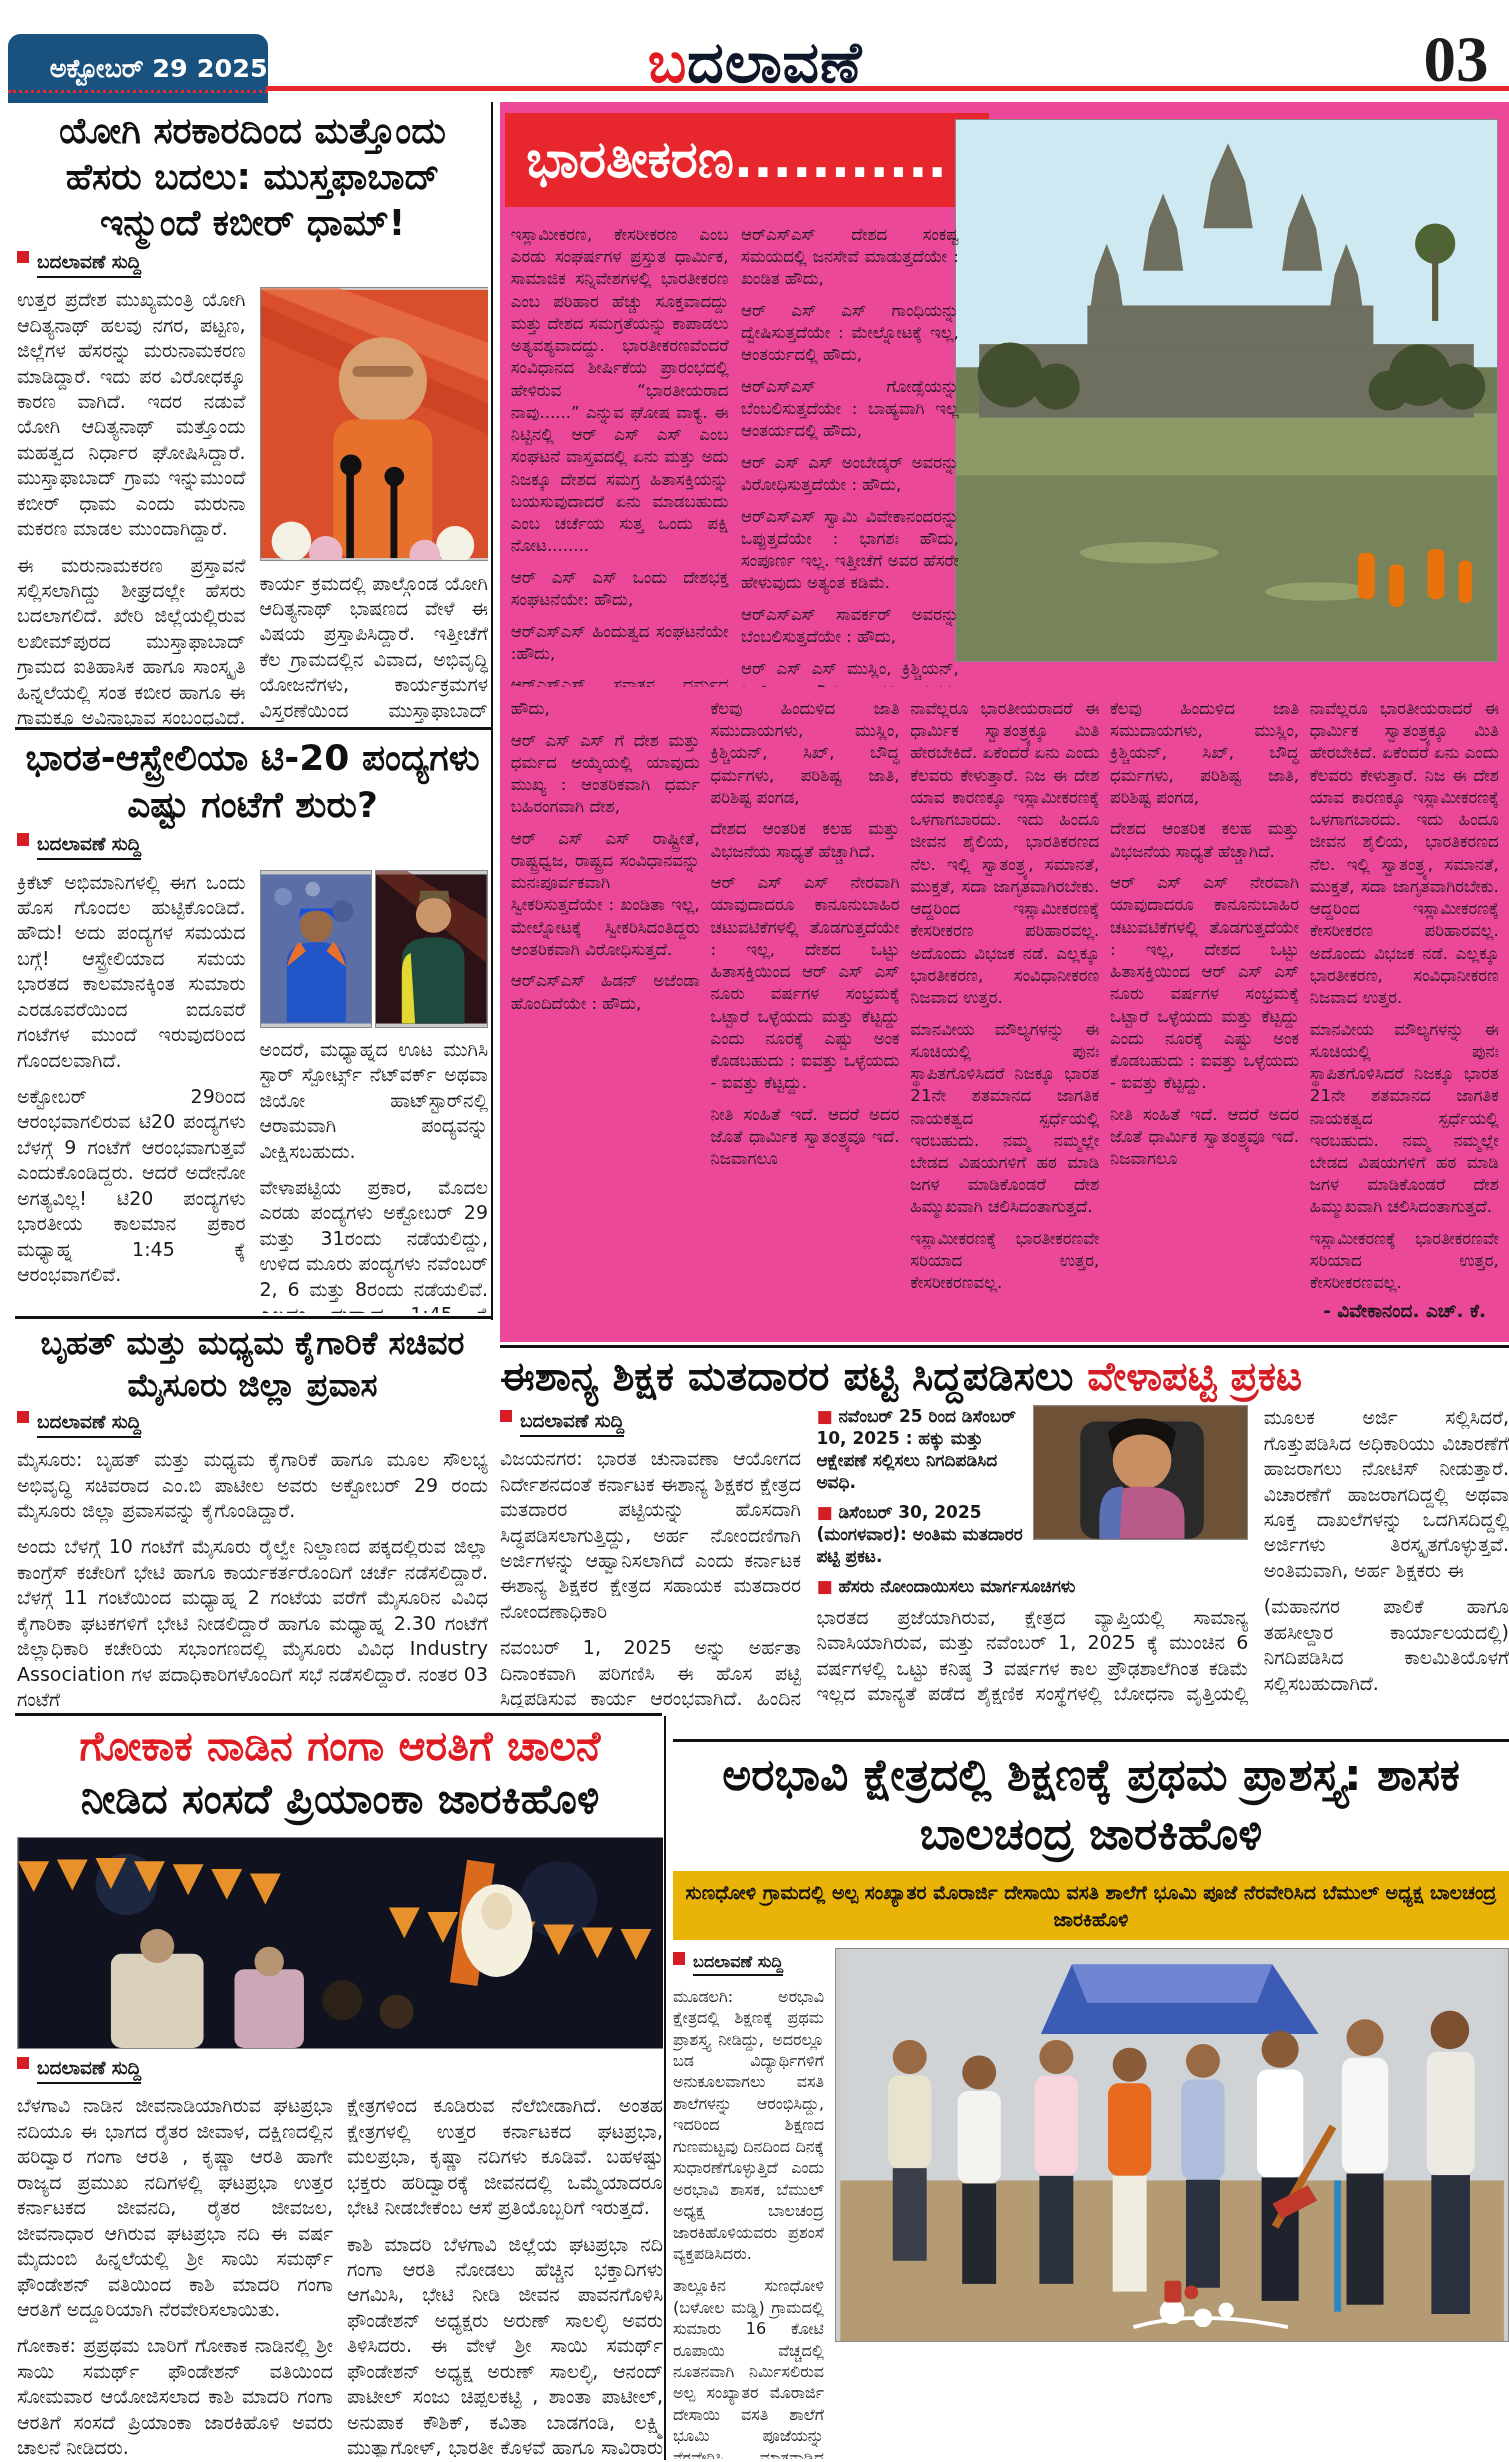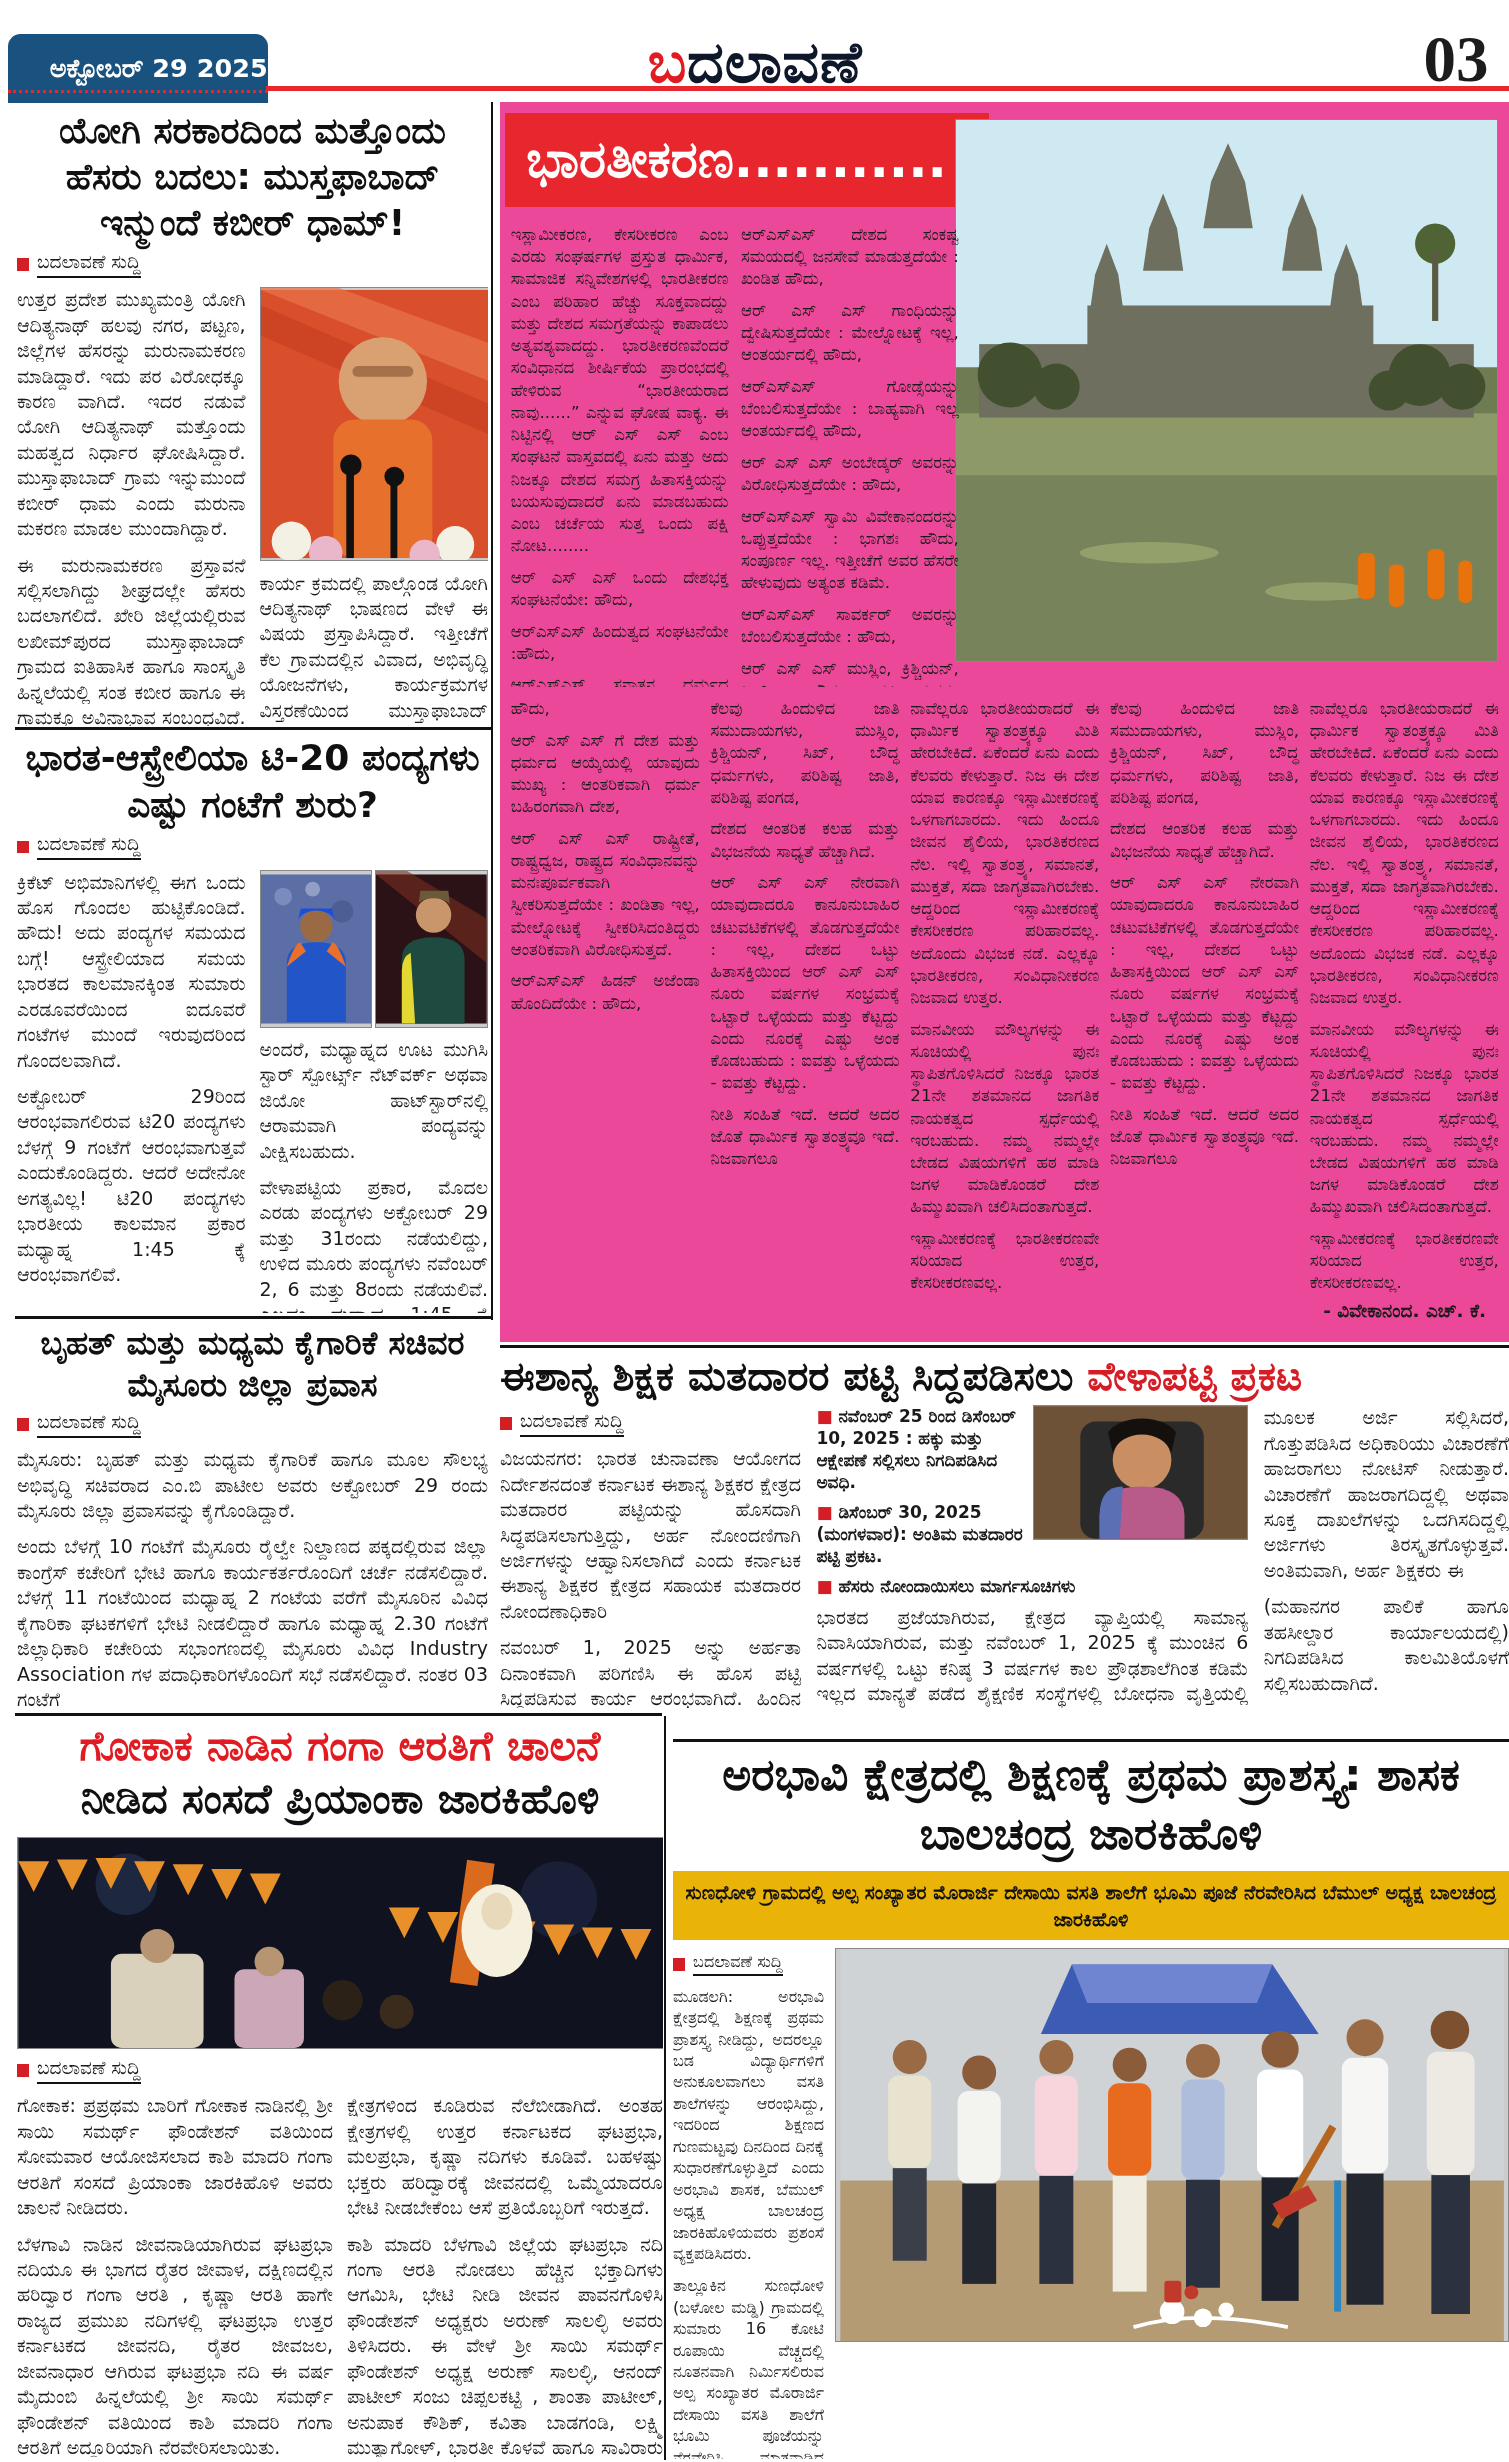--- a/index.html
+++ b/index.html
@@ -17,7 +17,7 @@
   
   .rule-h{position:absolute;background:#111;}
   .rule-v{position:absolute;background:#111;}
-  .byline{display:flex;align-items:center;gap:7.7px;font-weight:normal;font-size:18.5px;margin:4.6px 0 9.3px 0;}
+  .byline{display:flex;align-items:flex-start;gap:7.7px;font-weight:bold;font-size:18.5px;margin:4.6px 0 9.3px 0;}
   .byline::before{content:"";width:12.4px;height:12.4px;background:#d51d26;display:inline-block;}
   .byline span{border-bottom:2.3px solid #111;padding-bottom:3.1px;}
   .bodycols{display:flex;gap:14px;}

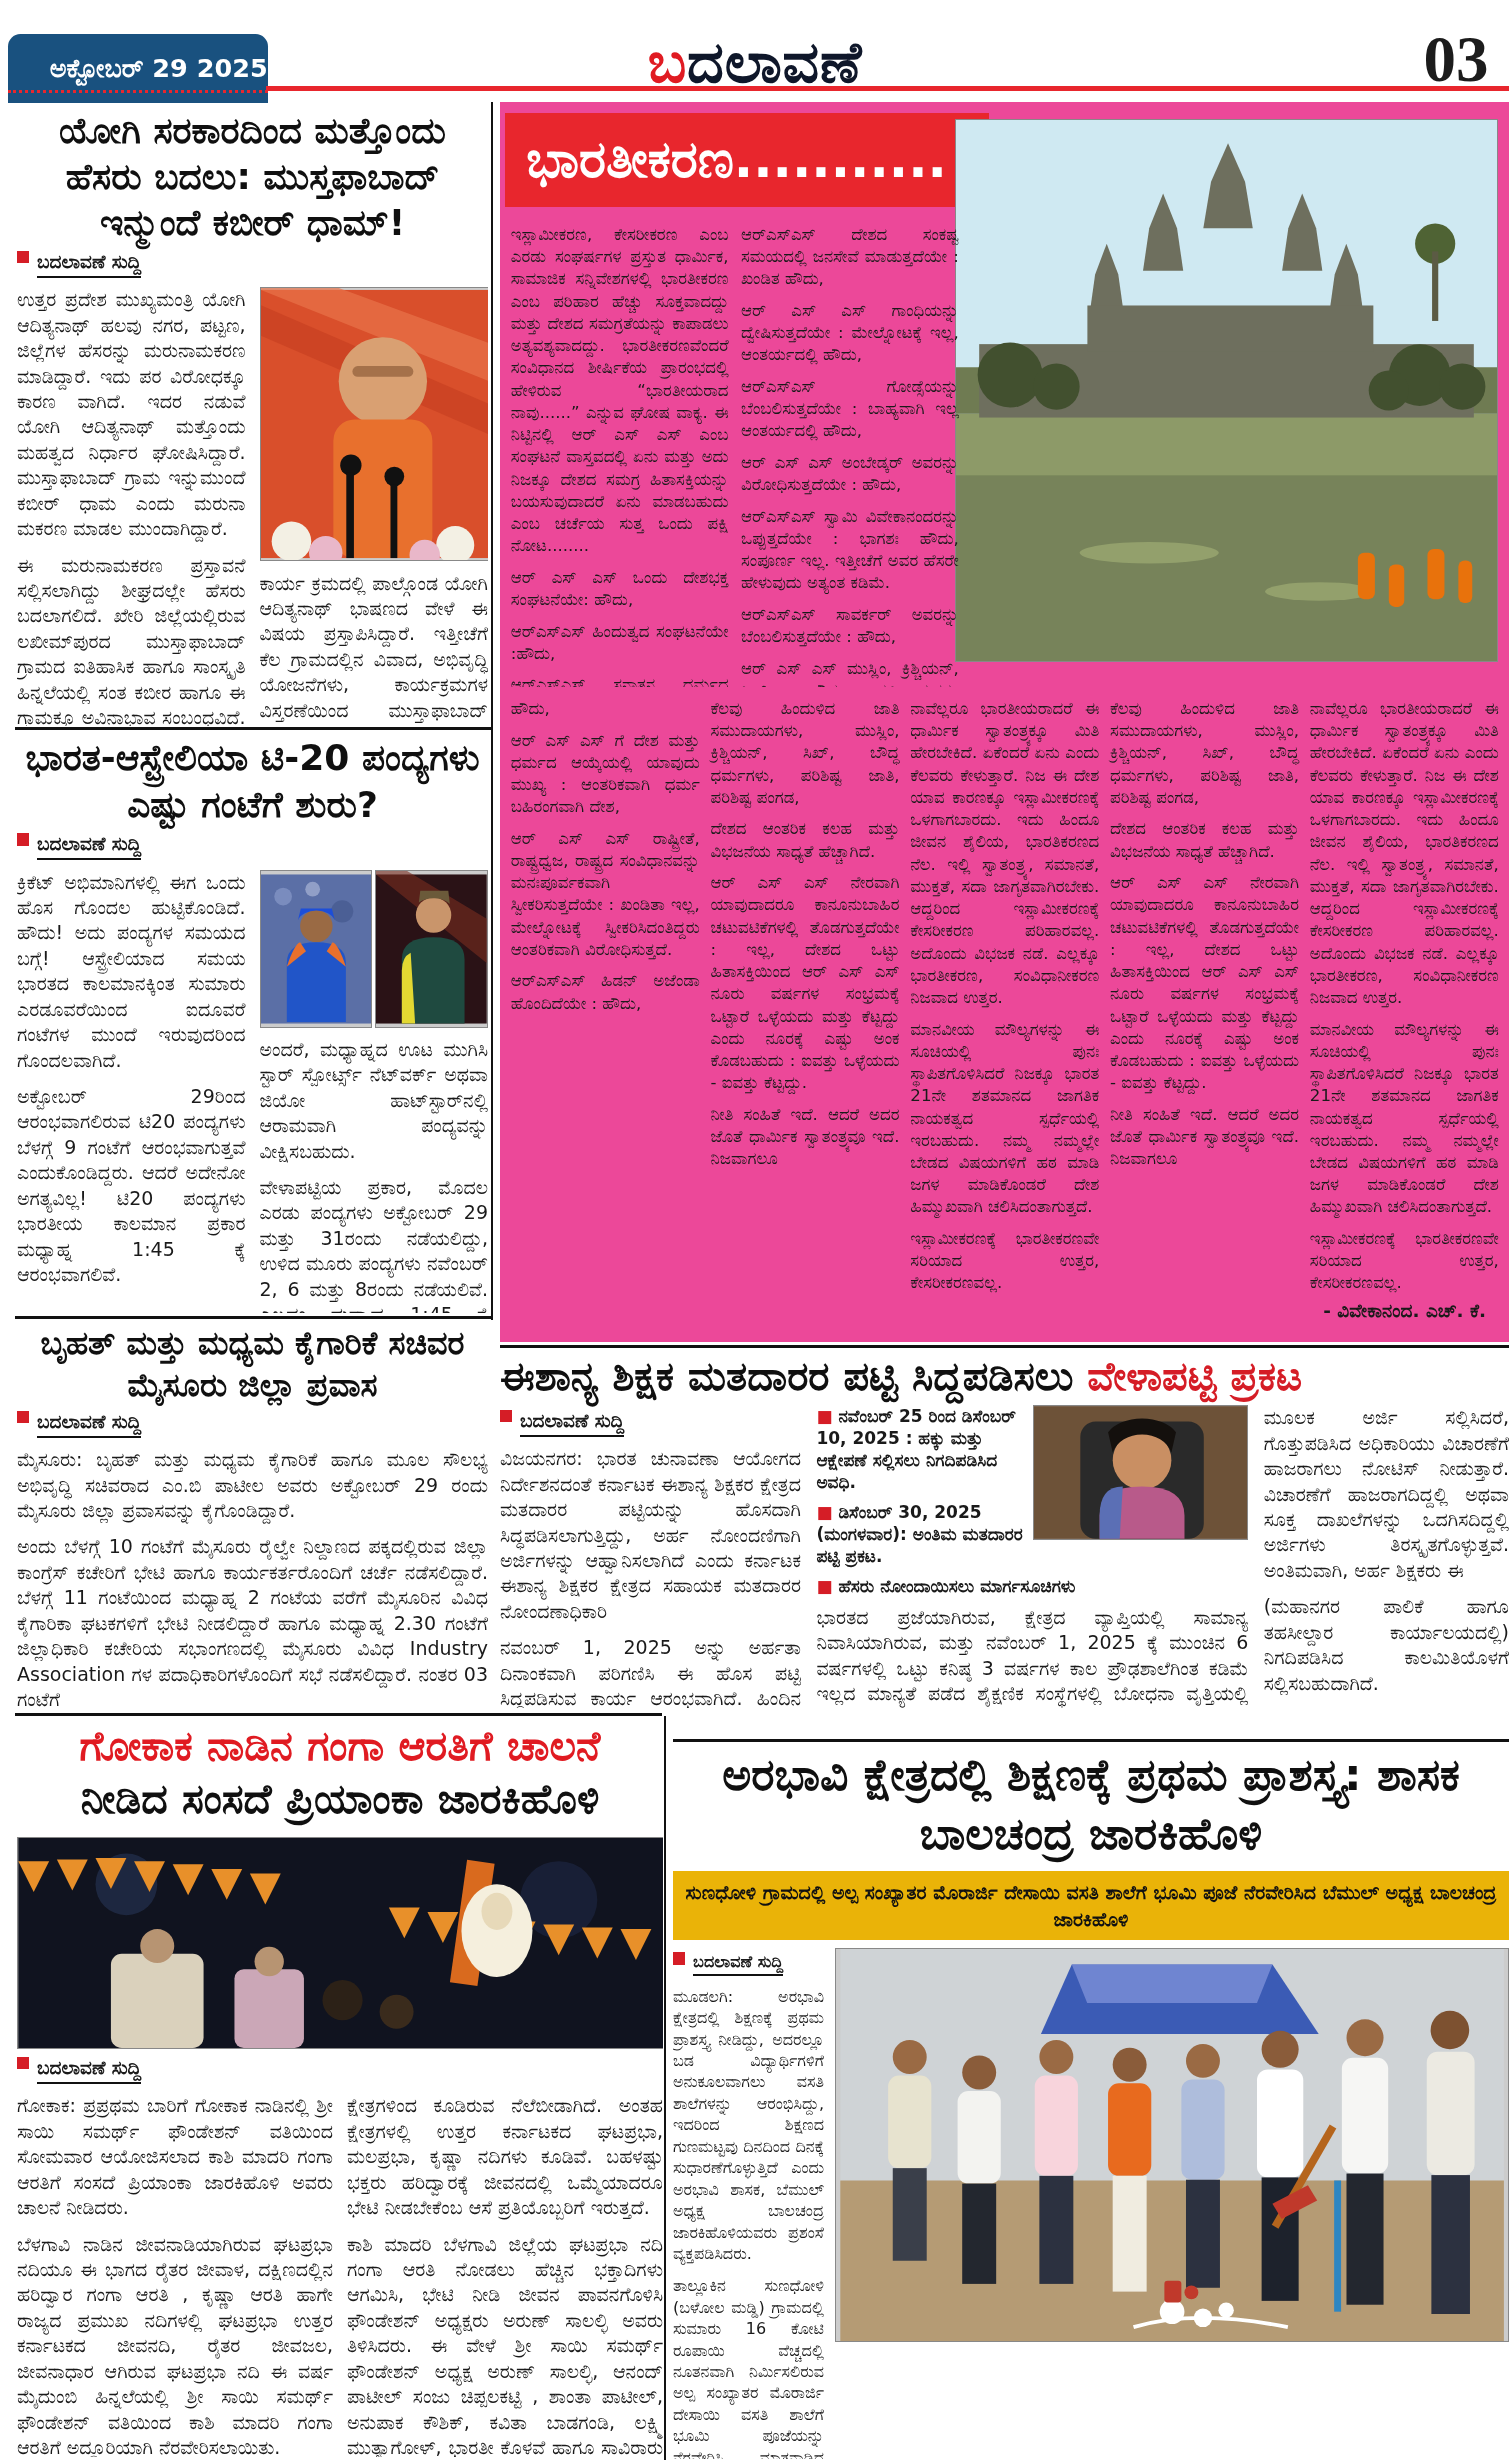--- a/index.html
+++ b/index.html
@@ -344,8 +344,8 @@
       </div>
     <div class="bodycols">
       <div class="col bodytext">
+          <p>ಬೆಳಗಾವಿ ನಾಡಿನ ಜೀವನಾಡಿಯಾಗಿರುವ ಘಟಪ್ರಭಾ ನದಿಯೂ ಈ ಭಾಗದ ರೈತರ ಜೀವಾಳ, ದಕ್ಷಿಣದಲ್ಲಿನ ಹರಿದ್ವಾರ ಗಂಗಾ ಆರತಿ , ಕೃಷ್ಣಾ ಆರತಿ ಹಾಗೇ ರಾಜ್ಯದ ಪ್ರಮುಖ ನದಿಗಳಲ್ಲಿ ಘಟಪ್ರಭಾ ಉತ್ತರ ಕರ್ನಾಟಕದ ಜೀವನದಿ, ರೈತರ ಜೀವಜಲ, ಜೀವನಾಧಾರ ಆಗಿರುವ ಘಟಪ್ರಭಾ ನದಿ ಈ ವರ್ಷ ಮೈದುಂಬಿ ಹಿನ್ನಲೆಯಲ್ಲಿ ಶ್ರೀ ಸಾಯಿ ಸಮರ್ಥ್ ಫೌಂಡೇಶನ್ ವತಿಯಿಂದ ಕಾಶಿ ಮಾದರಿ ಗಂಗಾ ಆರತಿಗೆ ಅದ್ದೂರಿಯಾಗಿ ನೆರವೇರಿಸಲಾಯಿತು.</p>
           <p>ಗೋಕಾಕ: ಪ್ರಪ್ರಥಮ ಬಾರಿಗೆ ಗೋಕಾಕ ನಾಡಿನಲ್ಲಿ ಶ್ರೀ ಸಾಯಿ ಸಮರ್ಥ್ ಫೌಂಡೇಶನ್ ವತಿಯಿಂದ ಸೋಮವಾರ ಆಯೋಜಿಸಲಾದ ಕಾಶಿ ಮಾದರಿ ಗಂಗಾ ಆರತಿಗೆ ಸಂಸದೆ ಪ್ರಿಯಾಂಕಾ ಜಾರಕಿಹೊಳಿ ಅವರು ಚಾಲನೆ ನೀಡಿದರು.</p>
-          <p>ಬೆಳಗಾವಿ ನಾಡಿನ ಜೀವನಾಡಿಯಾಗಿರುವ ಘಟಪ್ರಭಾ ನದಿಯೂ ಈ ಭಾಗದ ರೈತರ ಜೀವಾಳ, ದಕ್ಷಿಣದಲ್ಲಿನ ಹರಿದ್ವಾರ ಗಂಗಾ ಆರತಿ , ಕೃಷ್ಣಾ ಆರತಿ ಹಾಗೇ ರಾಜ್ಯದ ಪ್ರಮುಖ ನದಿಗಳಲ್ಲಿ ಘಟಪ್ರಭಾ ಉತ್ತರ ಕರ್ನಾಟಕದ ಜೀವನದಿ, ರೈತರ ಜೀವಜಲ, ಜೀವನಾಧಾರ ಆಗಿರುವ ಘಟಪ್ರಭಾ ನದಿ ಈ ವರ್ಷ ಮೈದುಂಬಿ ಹಿನ್ನಲೆಯಲ್ಲಿ ಶ್ರೀ ಸಾಯಿ ಸಮರ್ಥ್ ಫೌಂಡೇಶನ್ ವತಿಯಿಂದ ಕಾಶಿ ಮಾದರಿ ಗಂಗಾ ಆರತಿಗೆ ಅದ್ದೂರಿಯಾಗಿ ನೆರವೇರಿಸಲಾಯಿತು.</p>
           <p>ಭಾರತ ದೇಶವು ಸಾಕಷ್ಟು ಪುಣ್ಯ ಕ್ಷೇತ್ರಗಳು, ತೀರ್ಥ</p>
         </div>
       <div class="col bodytext">

